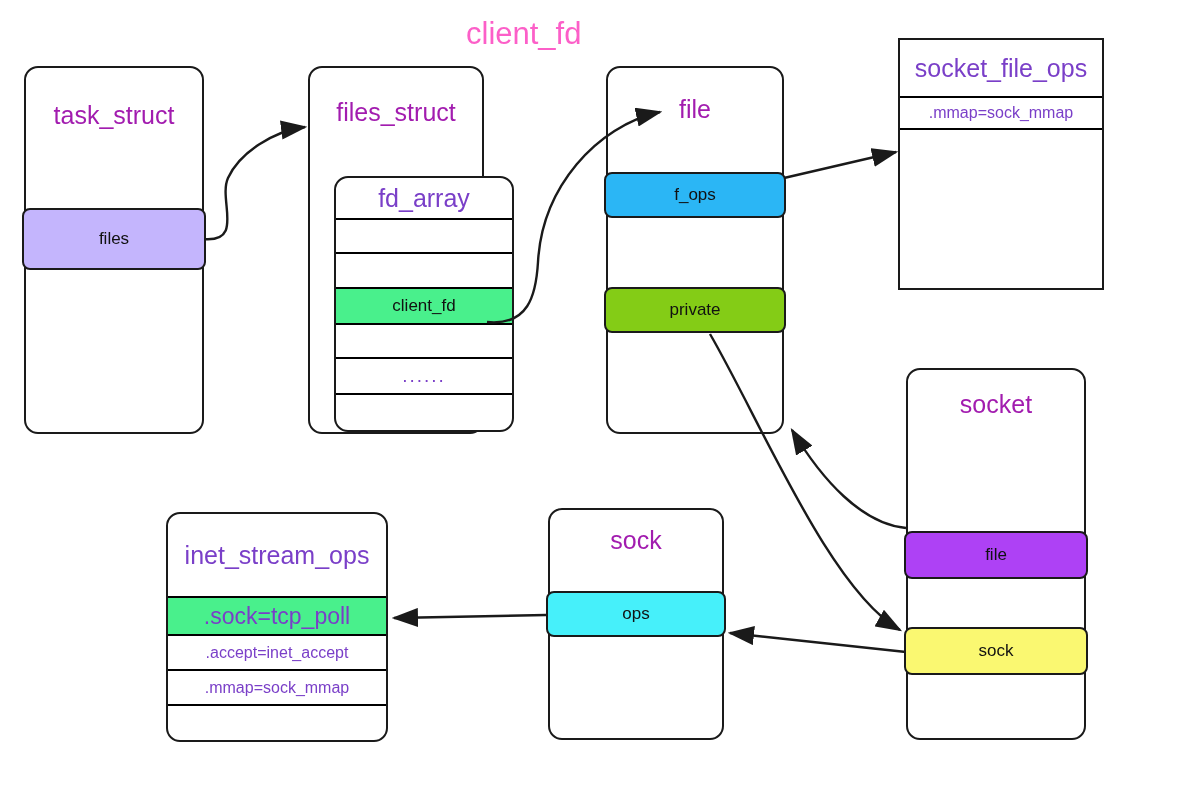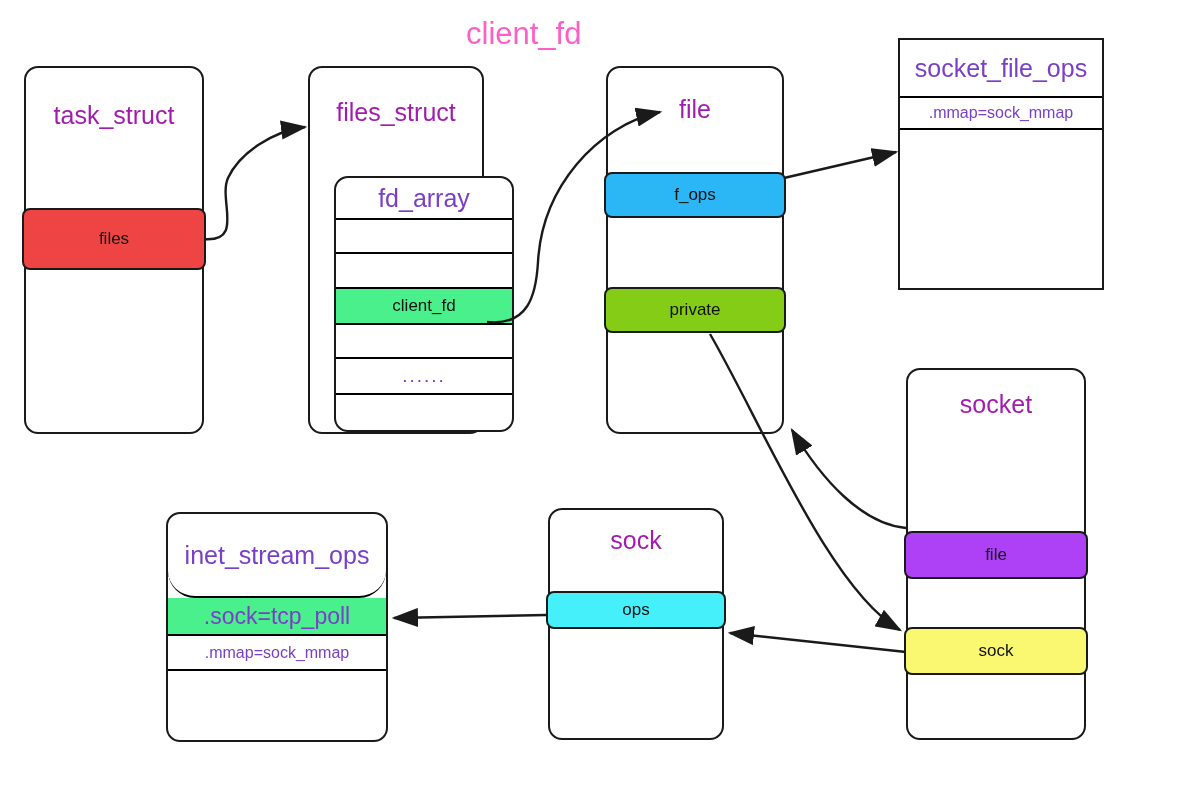--- a/index.html
+++ b/index.html
@@ -129,7 +129,7 @@
 
   <div class="node rounded" style="left:24px; top:66px; width:180px; height:368px;"></div>
   <div class="struct-title" style="left:24px; top:103px; width:180px;">task_struct</div>
-  <div class="slab" style="left:22px; top:208px; width:184px; height:62px; background:#ef4444;">files</div>
+  <div class="slab" style="left:22px; top:208px; width:184px; height:62px; background:#c4b5fd;">files</div>
 
   <div class="node rounded" style="left:308px; top:66px; width:176px; height:368px;"></div>
   <div class="struct-title" style="left:308px; top:100px; width:176px;">files_struct</div>

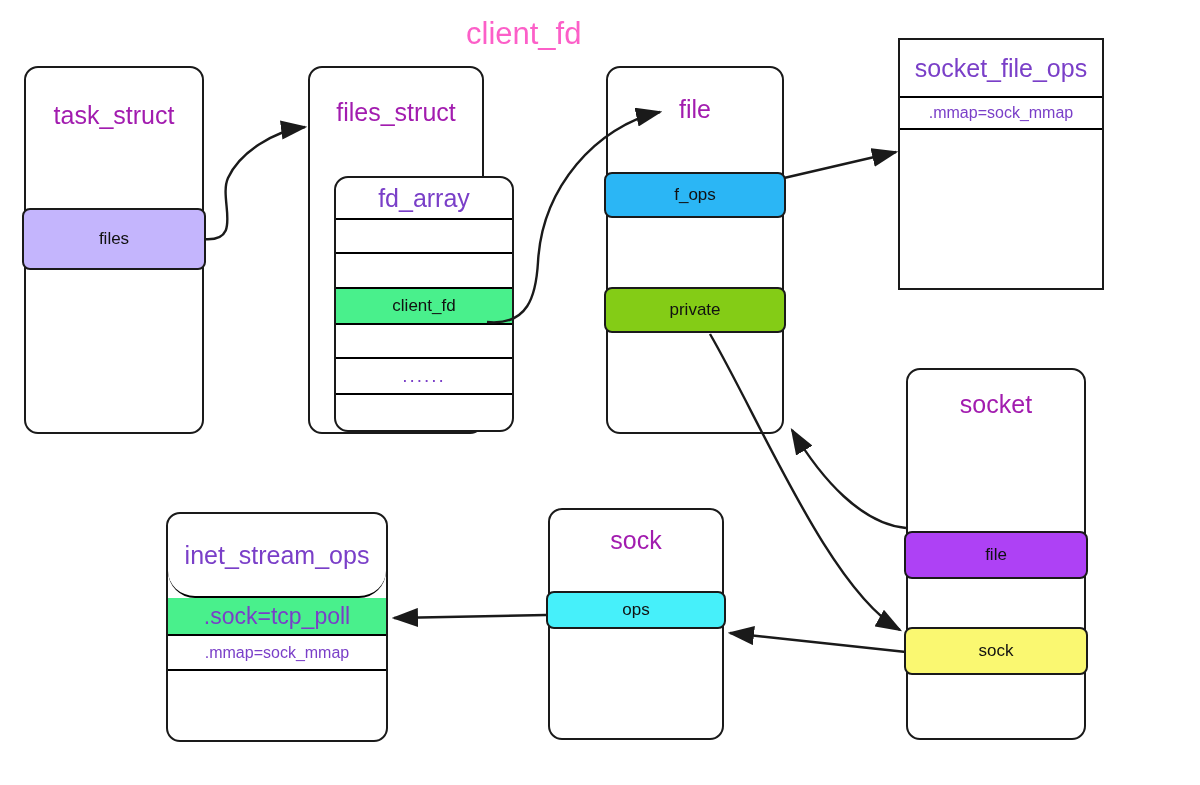--- a/index.html
+++ b/index.html
@@ -165,7 +165,7 @@
   <div class="slab" style="left:546px; top:591px; width:180px; height:38px; background:#46f0fa;">ops</div>
 
   <div class="tbl rounded" style="left:166px; top:512px; width:222px; height:230px;">
-    <div class="tbl-row head" style="height:84px;border-radius:27px;">inet_stream_ops</div>
+    <div class="tbl-row head" style="height:84px;">inet_stream_ops</div>
     <div class="tbl-row big" style="height:38px; background:#49f08c;">.sock=tcp_poll</div>
     <div class="tbl-row small" style="height:35px;">.mmap=sock_mmap</div>
     <div class="tbl-row blank" style="height:34px;"></div>

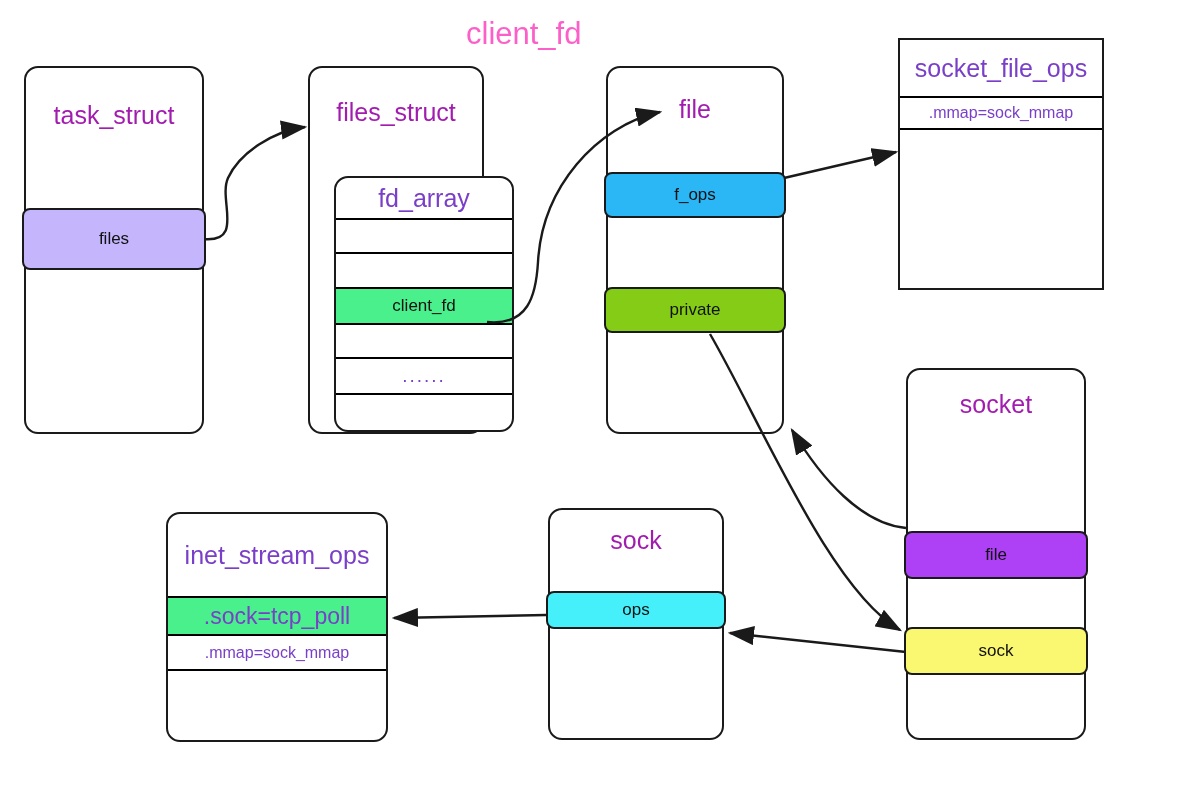--- a/index.html
+++ b/index.html
@@ -162,7 +162,7 @@
 
   <div class="node rounded" style="left:548px; top:508px; width:176px; height:232px;"></div>
   <div class="struct-title" style="left:548px; top:528px; width:176px;">sock</div>
-  <div class="slab" style="left:546px; top:591px; width:180px; height:38px; background:#46f0fa;">ops</div>
+  <div class="slab" style="left:546px; top:591px; width:180px; height:46px; background:#46f0fa;">ops</div>
 
   <div class="tbl rounded" style="left:166px; top:512px; width:222px; height:230px;">
     <div class="tbl-row head" style="height:84px;">inet_stream_ops</div>

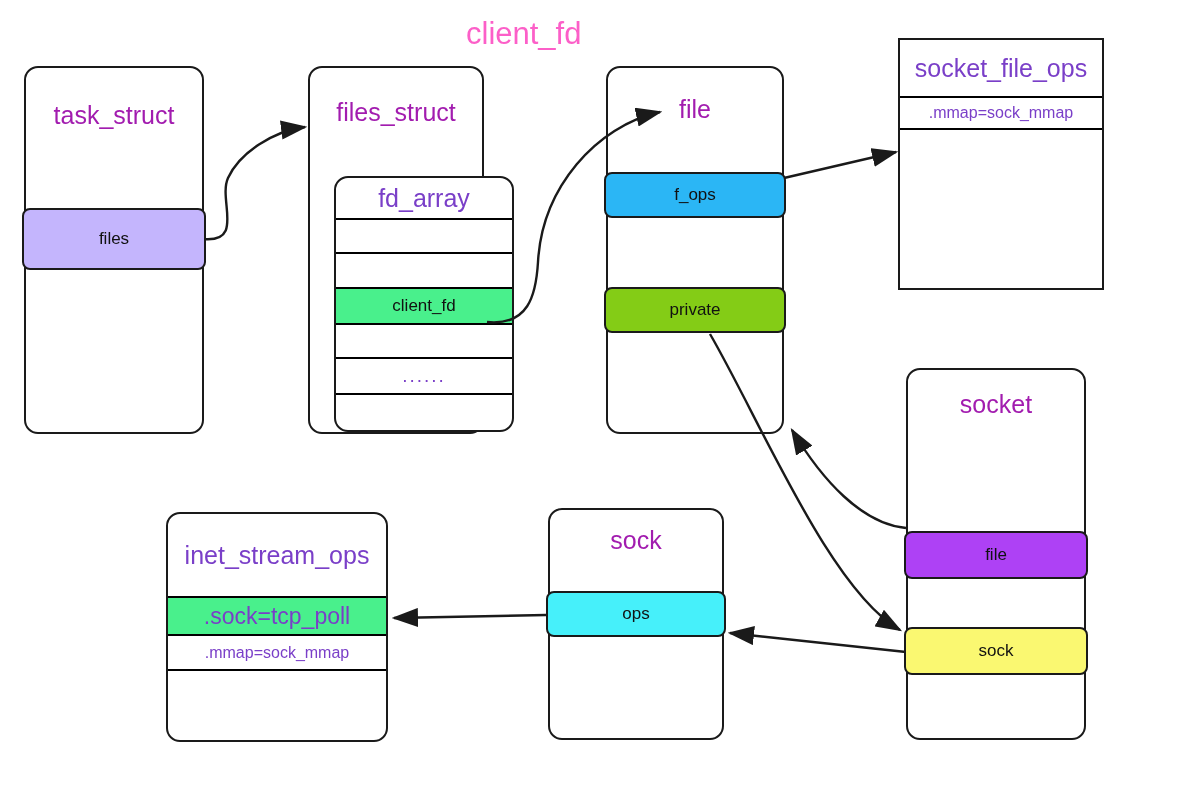--- a/index.html
+++ b/index.html
@@ -167,6 +167,7 @@
   <div class="tbl rounded" style="left:166px; top:512px; width:222px; height:230px;">
     <div class="tbl-row head" style="height:84px;">inet_stream_ops</div>
     <div class="tbl-row big" style="height:38px; background:#49f08c;">.sock=tcp_poll</div>
+    <div class="tbl-row small" style="height:35px;">.accept=inet_accept</div>
     <div class="tbl-row small" style="height:35px;">.mmap=sock_mmap</div>
     <div class="tbl-row blank" style="height:34px;"></div>
   </div>

